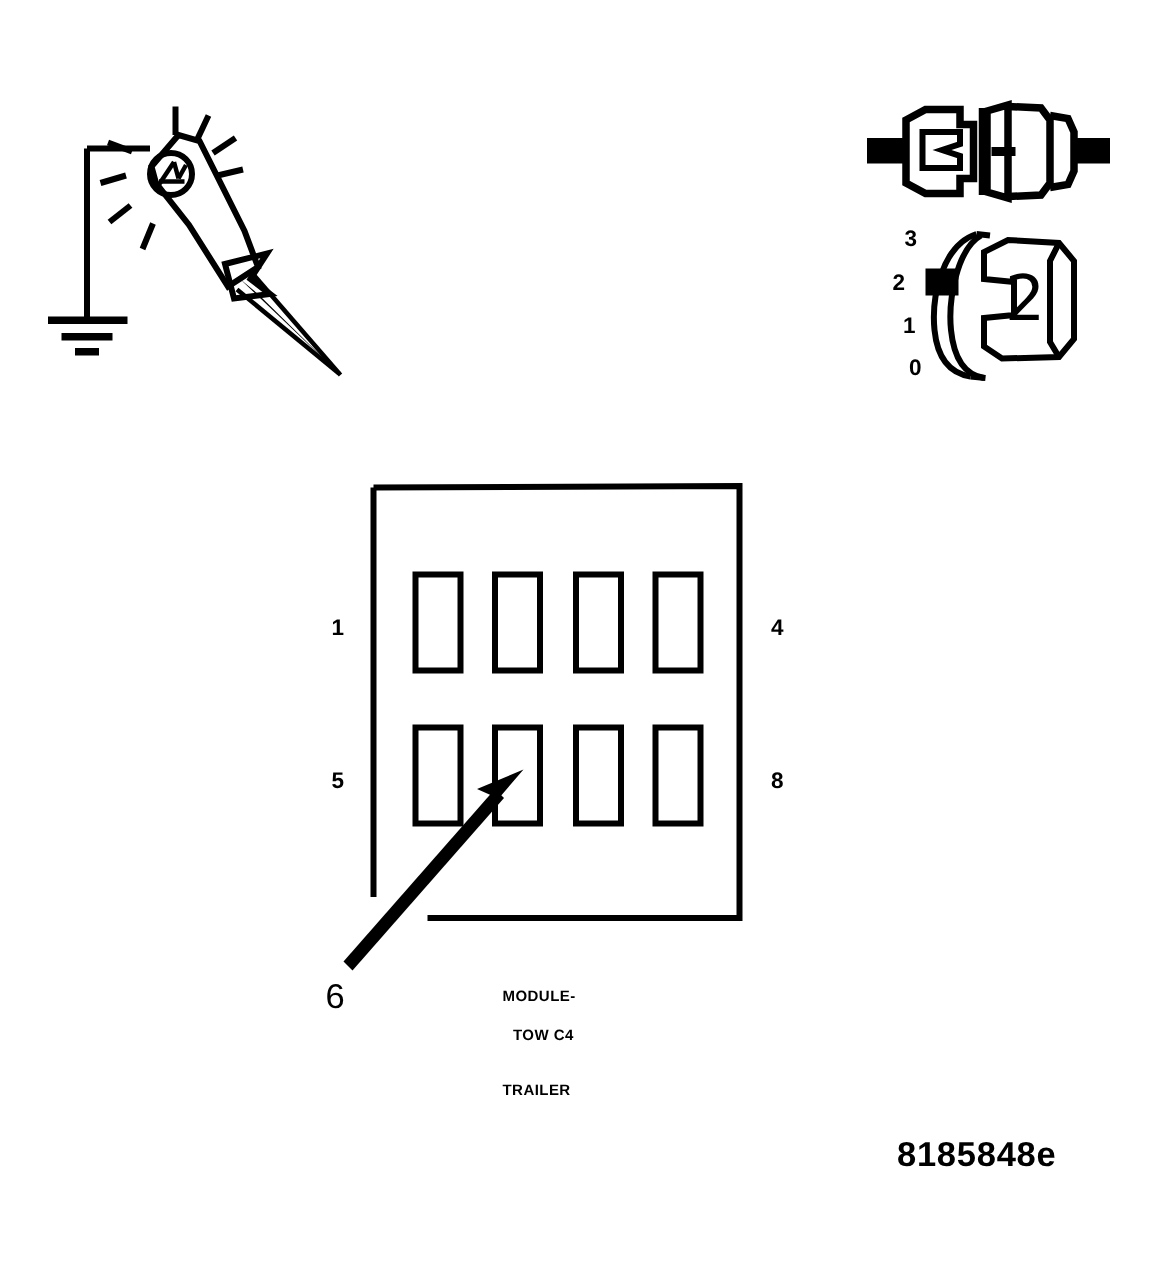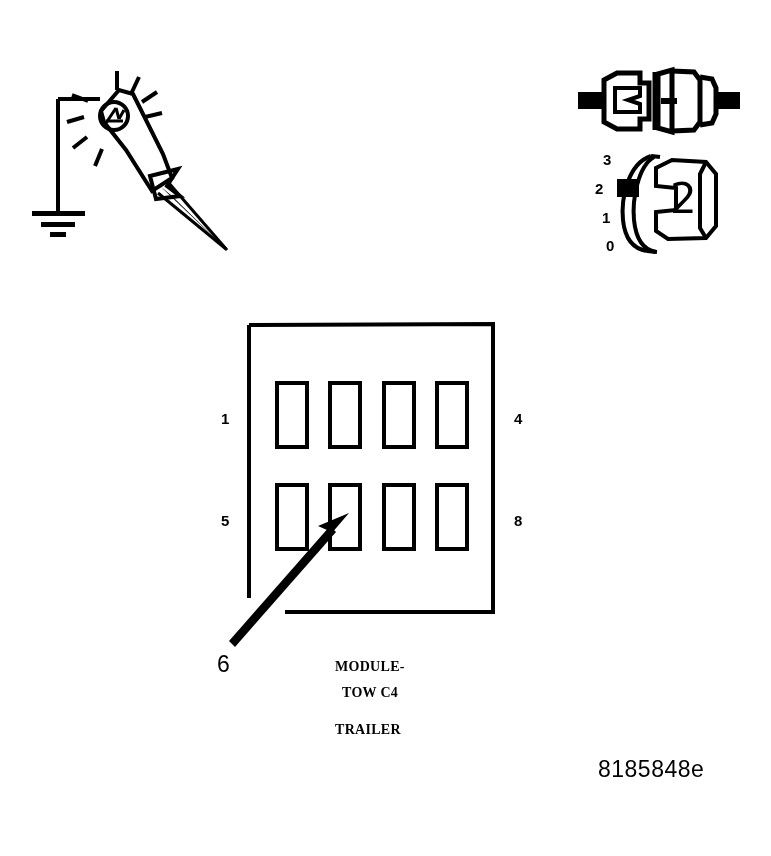--- a/index.html
+++ b/index.html
@@ -65,10 +65,9 @@
     font-weight: normal;
   }
   .module-cap {
-    font-size: 14px;
+    font-size: 10px;
     font-weight: bold;
     letter-spacing: 0.3px;
-    font-family: Liberation Serif, serif;
   }
   .drawing-id {
     font-size: 23px;

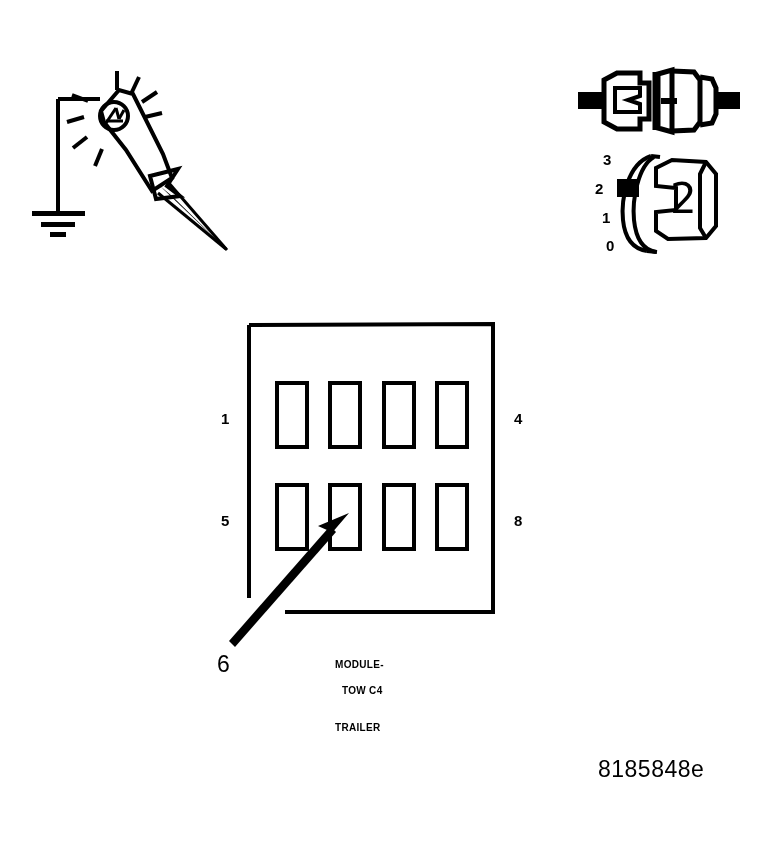--- a/index.html
+++ b/index.html
@@ -71,7 +71,7 @@
   }
   .drawing-id {
     font-size: 23px;
-    font-weight: normal;
+    font-weight: bold;
     letter-spacing: 0.5px;
   }
 </style>

